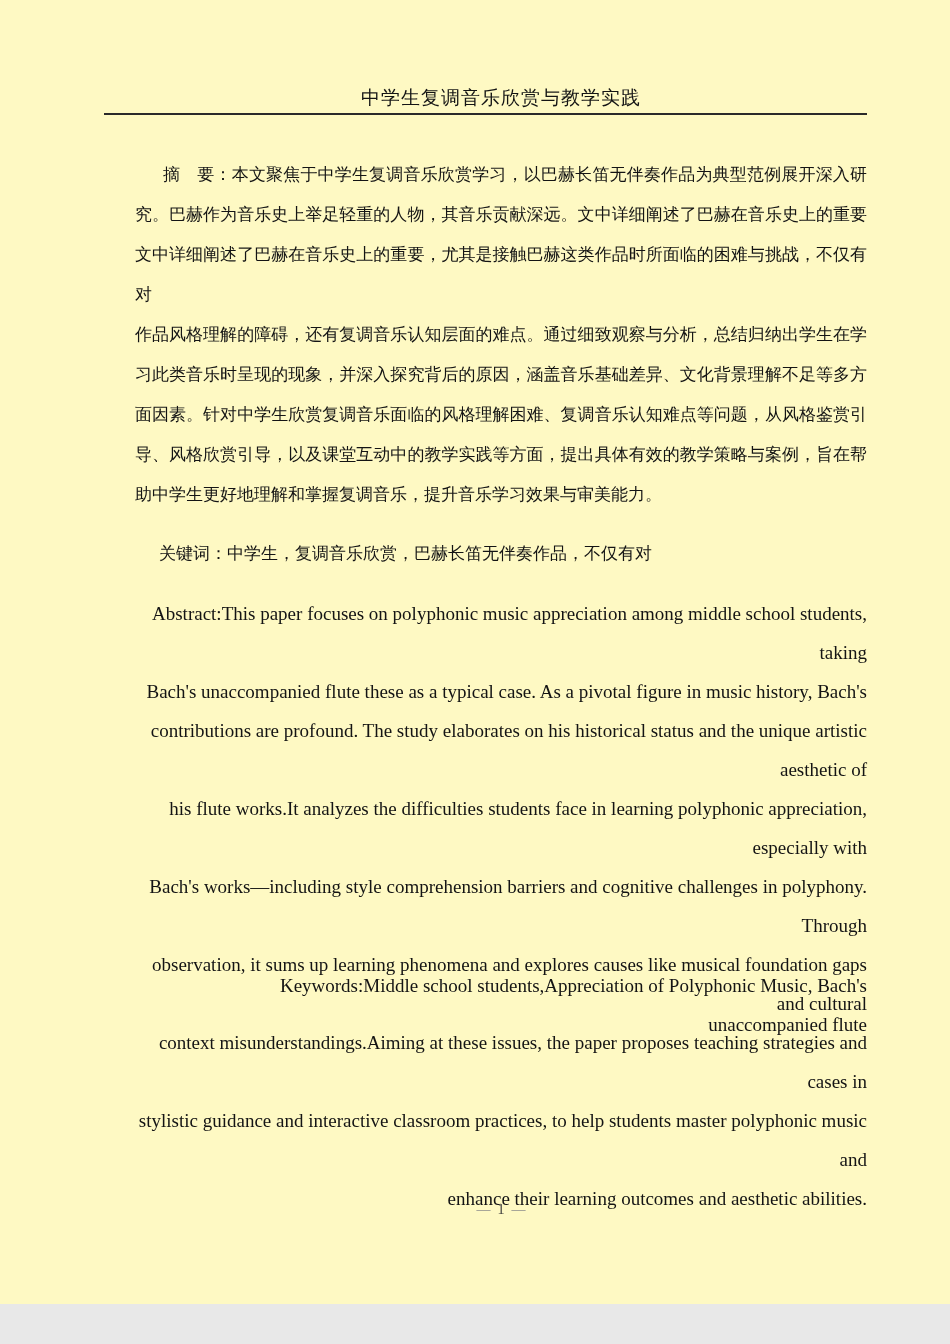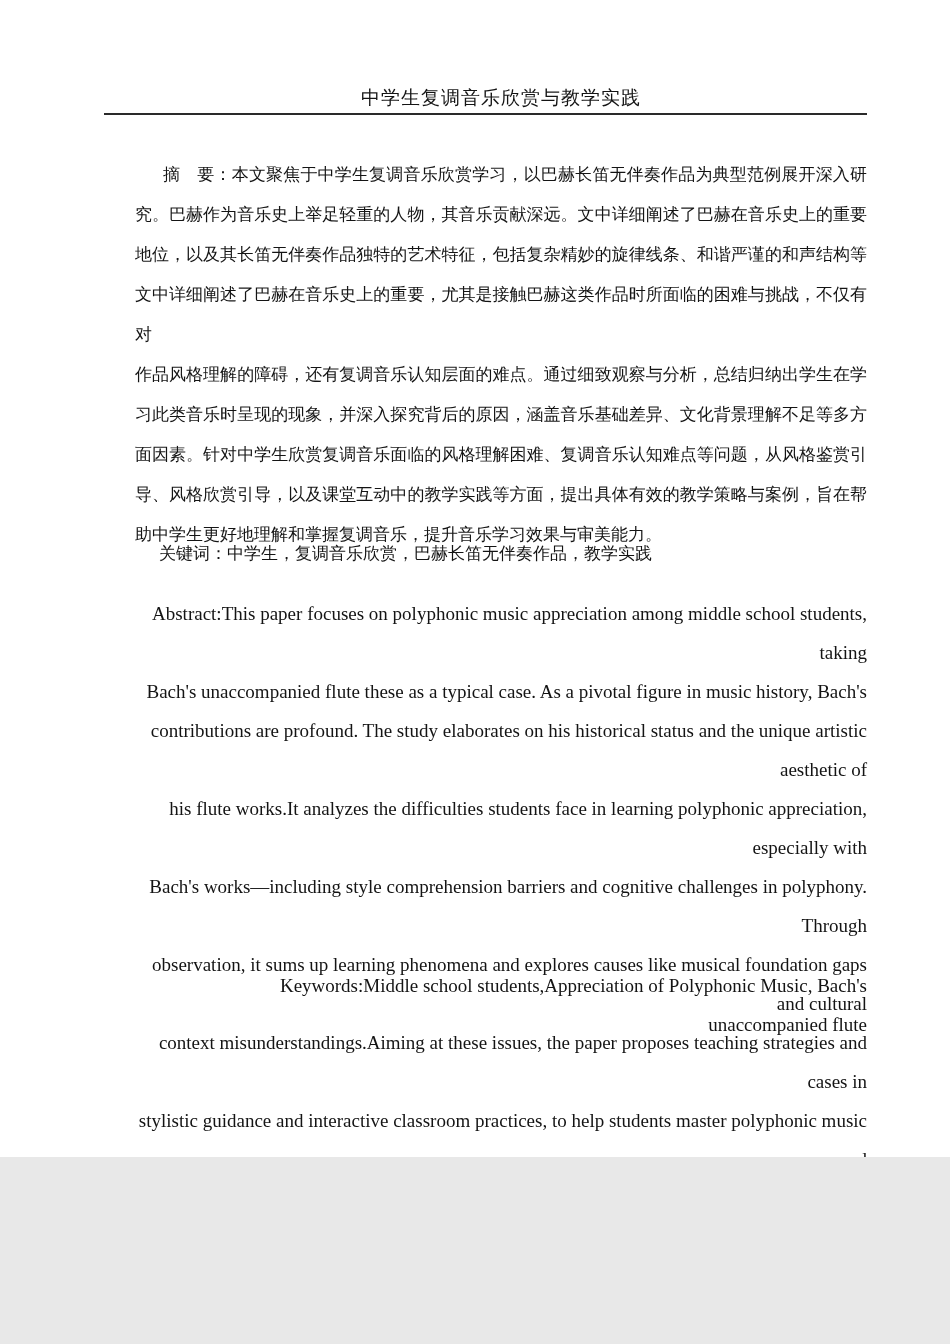--- a/index.html
+++ b/index.html
@@ -5,9 +5,9 @@
   html,body { margin:0; padding:0; background:#e8e8e8; }
   .page {
     position:relative;
-    width:950px; height:1157px;
+    width:950px; height:1304px;
     margin:0 auto;
-    background:#ffffff;
+    background:#fef9c3;
     font-family:"Liberation Serif","DejaVu Serif",serif;
     color:#141414;
     overflow:hidden;

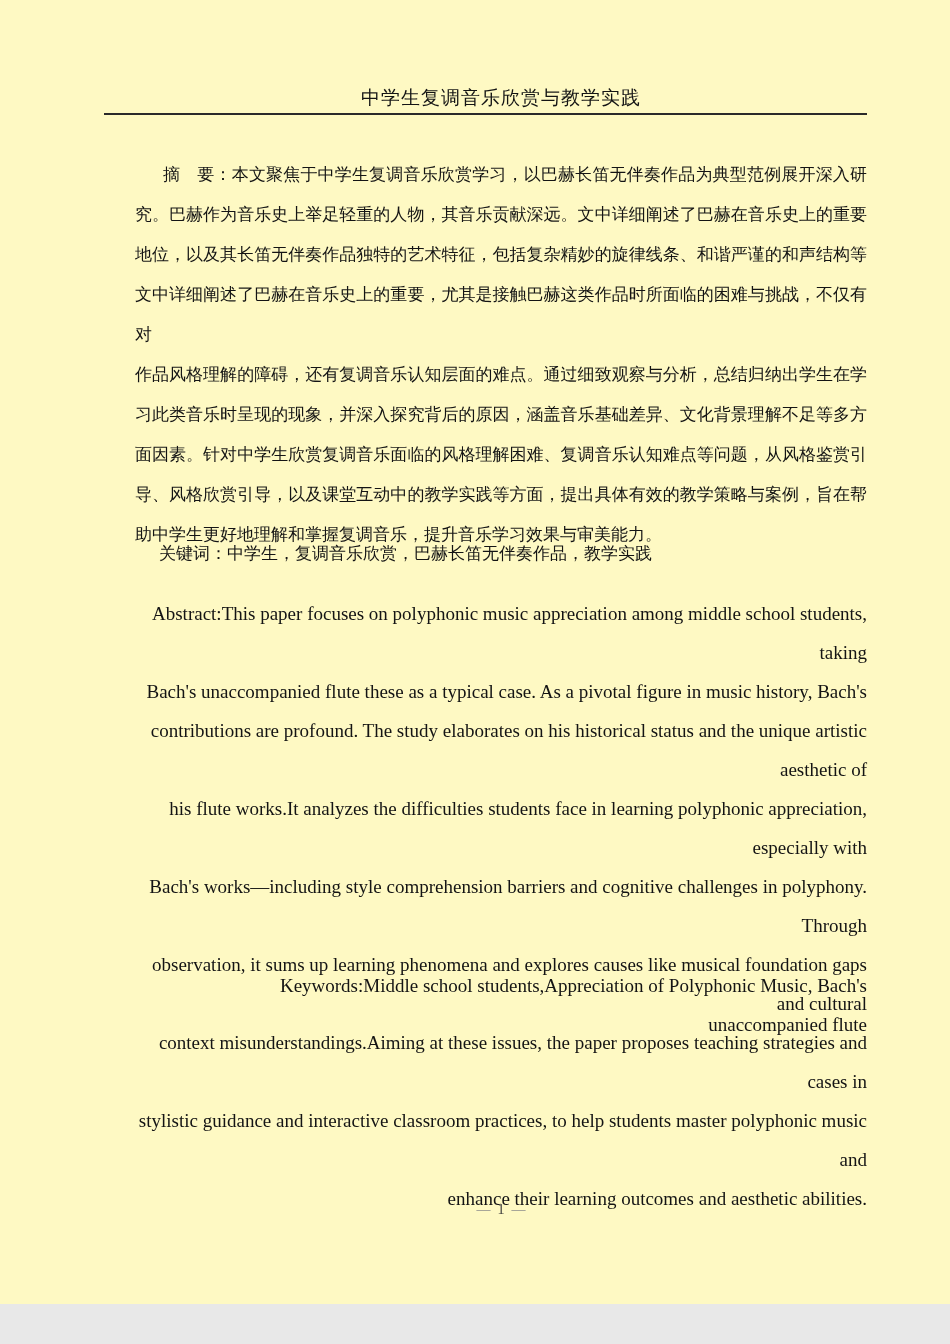--- a/index.html
+++ b/index.html
@@ -63,7 +63,6 @@
     </div>
     <div>
         <div class="cn-line">究。巴赫作为音乐史上举足轻重的人物，其音乐贡献深远。文中详细阐述了巴赫在音乐史上的重要</div>
-        <div class="cn-line">地位，以及其长笛无伴奏作品独特的艺术特征，包括复杂精妙的旋律线条、和谐严谨的和声结构等</div>
         <div class="cn-line">文中详细阐述了巴赫在音乐史上的重要，尤其是接触巴赫这类作品时所面临的困难与挑战，不仅有对</div>
         <div class="cn-line">作品风格理解的障碍，还有复调音乐认知层面的难点。通过细致观察与分析，总结归纳出学生在学</div>
         <div class="cn-line">习此类音乐时呈现的现象，并深入探究背后的原因，涵盖音乐基础差异、文化背景理解不足等多方</div>

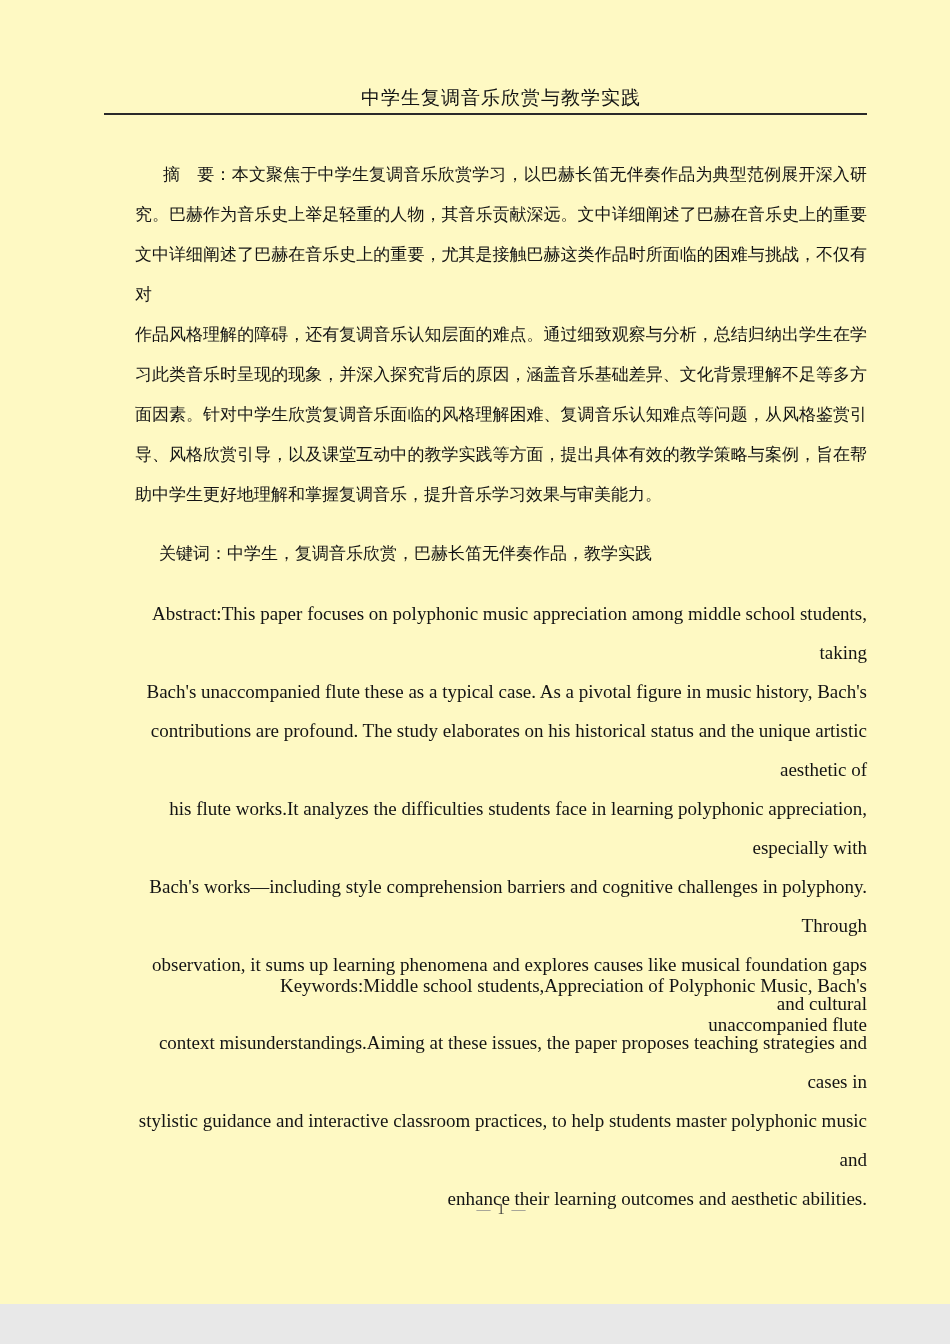--- a/index.html
+++ b/index.html
@@ -73,7 +73,7 @@
   </div>
 
   <div class="kw-cn">
-    <span class="bold-label">关键词：</span><span>中学生，复调音乐欣赏，巴赫长笛无伴奏作品，教学实践</span>
+    <span class="bold-label">关键词：</span><span>中学生，复调音乐欣赏，巴赫长笛无伴奏作品，不仅有对</span>
   </div>
 
   <div class="abs-en">

